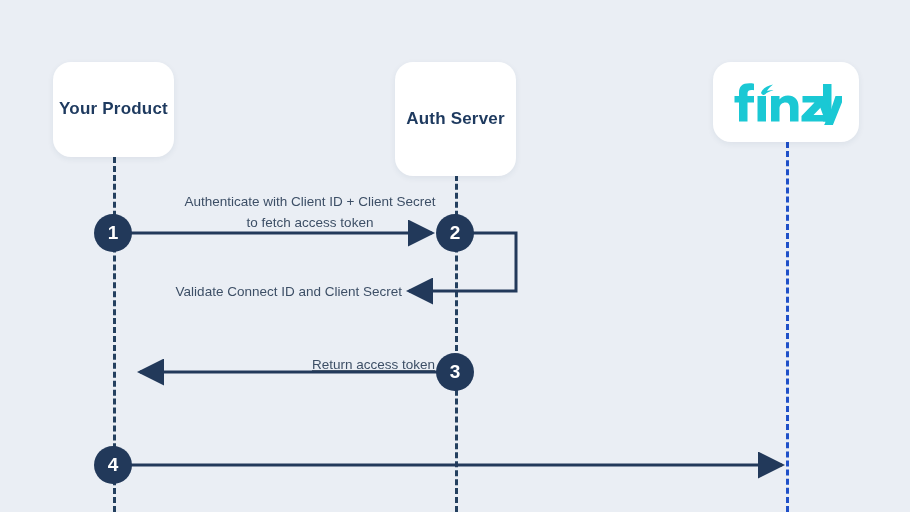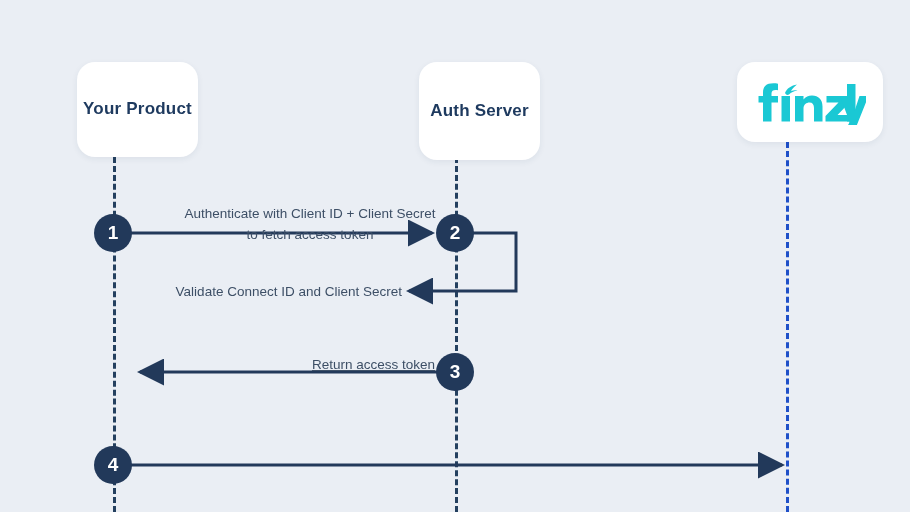--- a/index.html
+++ b/index.html
@@ -30,7 +30,6 @@
     justify-content: center;
     text-align: center;
     box-sizing: border-box;
-    margin-left: 24px;
   }
   .actor-title {
     font-size: 17px;

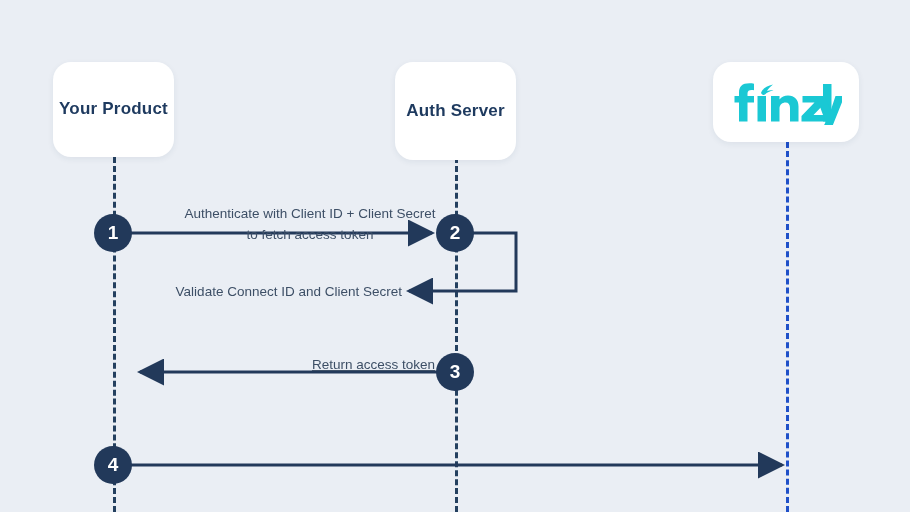--- a/index.html
+++ b/index.html
@@ -39,7 +39,7 @@
     letter-spacing: .2px;
   }
   #card-your-product { left: 53px;  top: 62px;  width: 121px; height: 95px; }
-  #card-auth-server  { left: 395px; top: 62px;  width: 121px; height: 98px; }
+  #card-auth-server  { left: 395px; top: 62px;  width: 121px; height: 114px; }
   #card-finzly       { left: 713px; top: 62px;  width: 146px; height: 80px; }
 
   

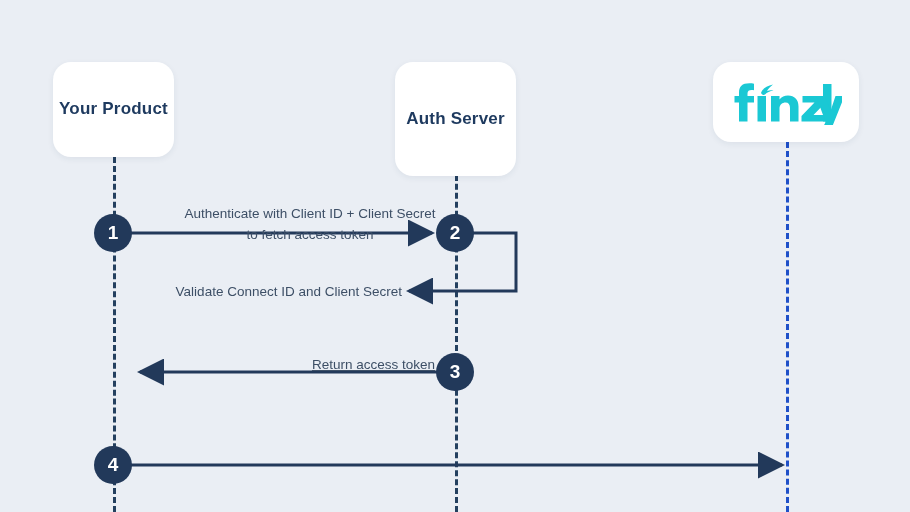--- a/index.html
+++ b/index.html
@@ -103,7 +103,7 @@
     text-align: center;
     white-space: pre-line;
   }
-  #label-1 { left: 135px; top: 204px; width: 350px; }
+  #label-1 { left: 135px; top: 192px; width: 350px; }
   #label-2 { left: 140px; top: 282px; width: 262px; text-align: right; }
   #label-3 { left: 135px; top: 355px; width: 300px; text-align: right; text-decoration: underline; }
   #label-4 { left: 120px; top: 437px; width: 330px; text-align: center; }

